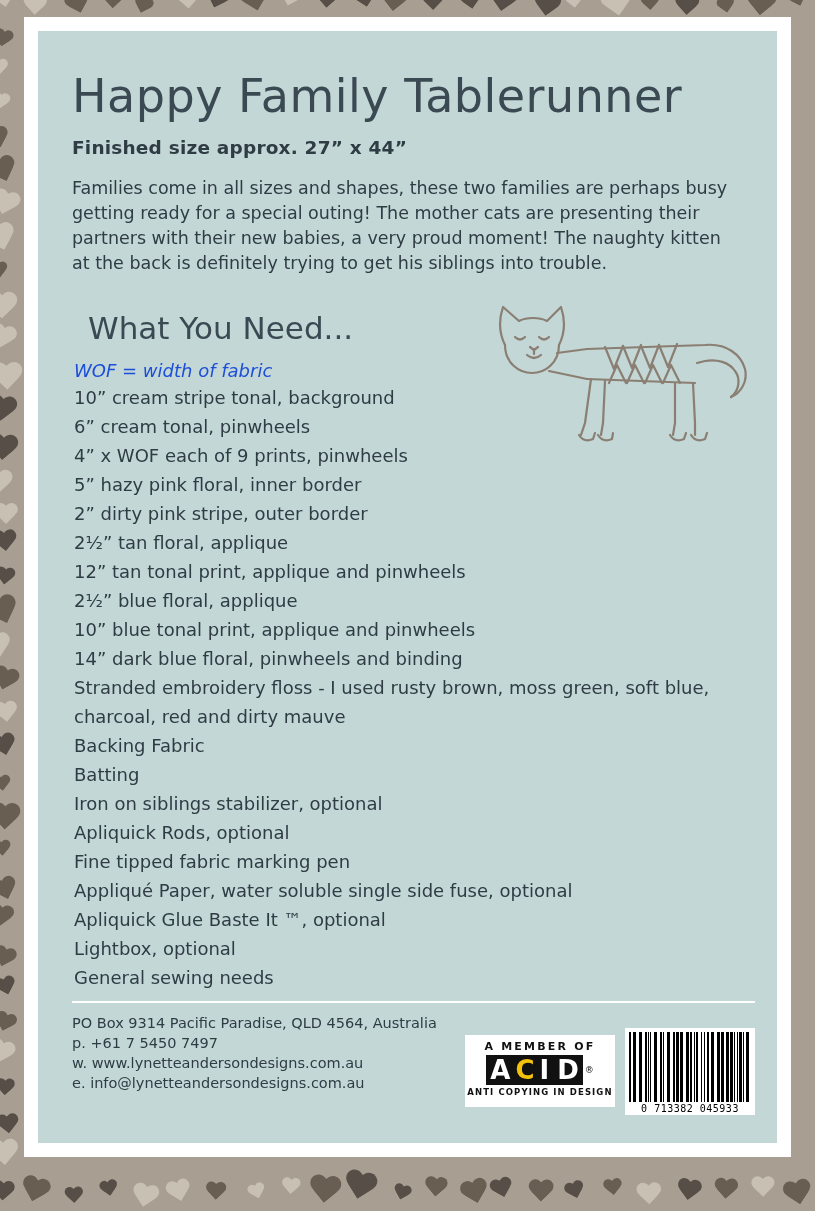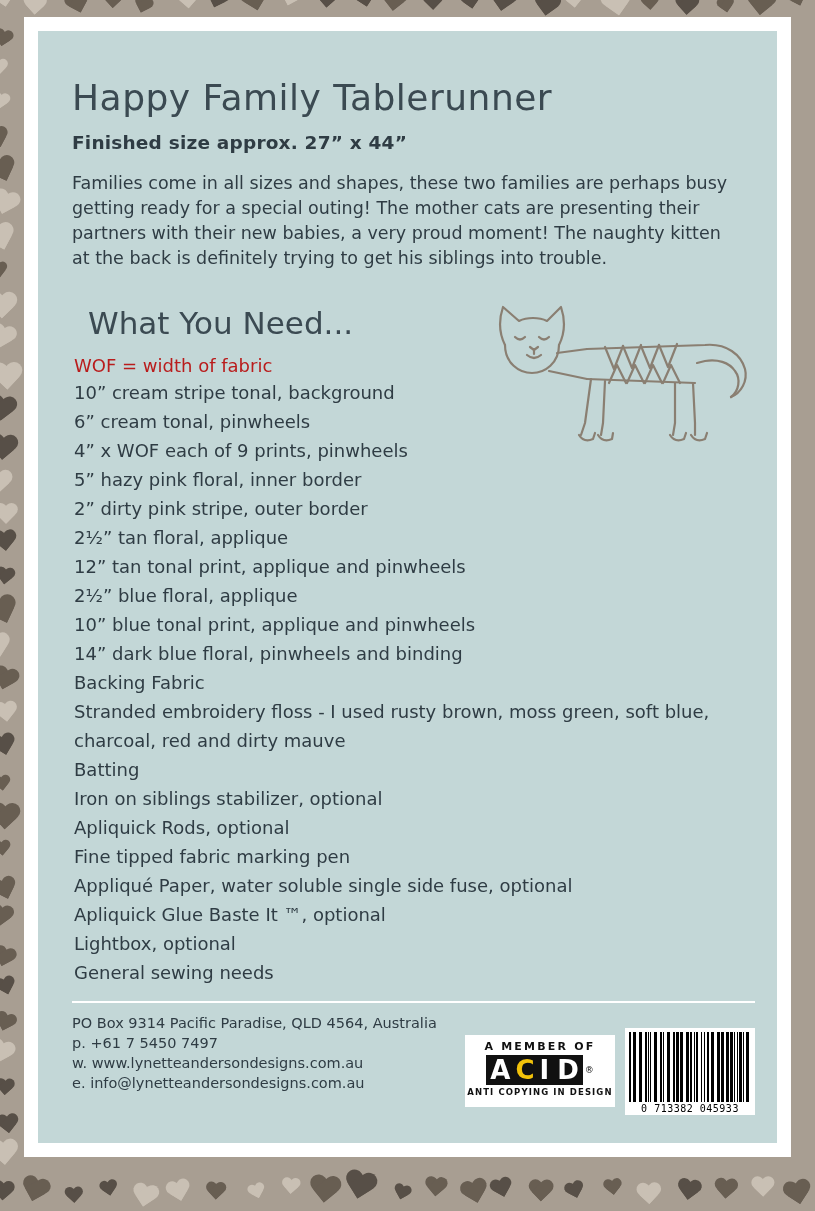--- a/index.html
+++ b/index.html
@@ -69,10 +69,10 @@
 
   
   .title {
-    font-size: 36px;
+    font-size: 46px;
     color: #3b4a52;
     letter-spacing: 0.5px;
-    margin: 20px 0 14px 0;
+    margin: 12px 0 14px 0;
     font-weight: normal;
     font-family: "DejaVu Sans", sans-serif;
   }

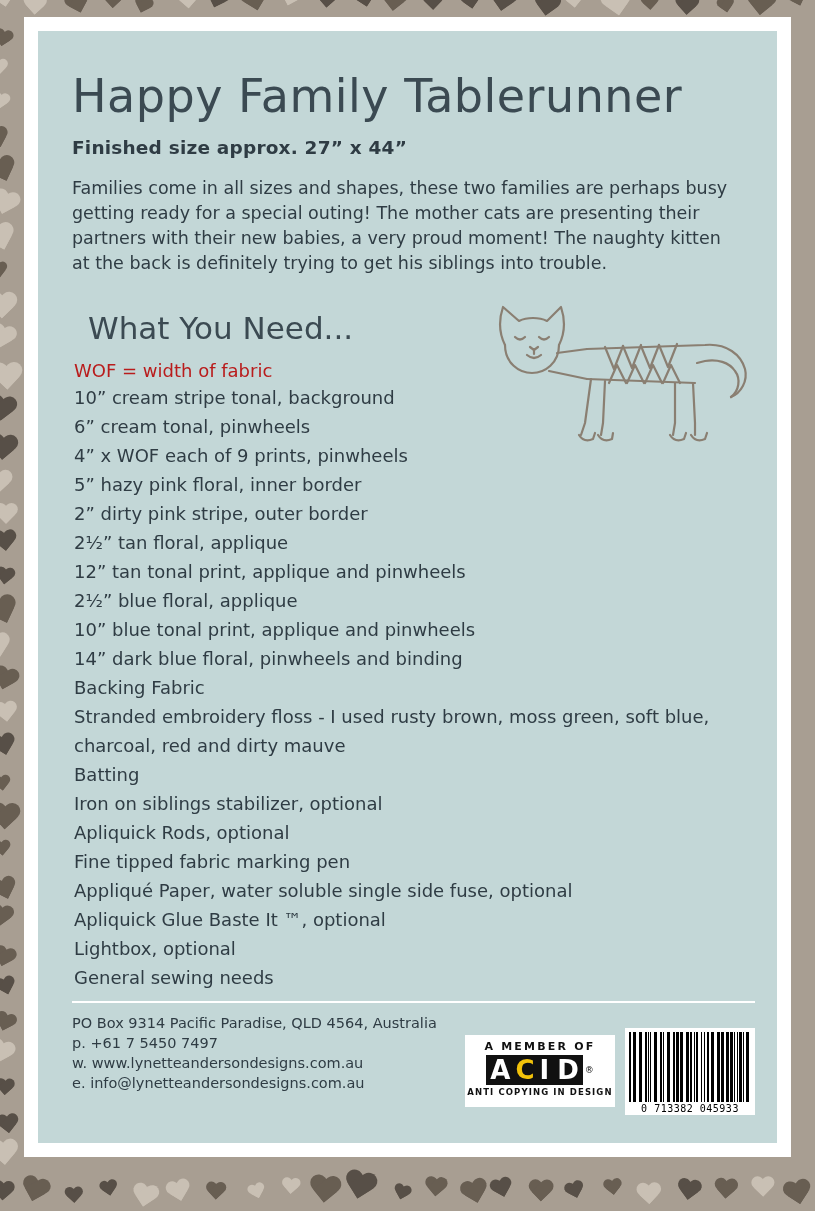--- a/index.html
+++ b/index.html
@@ -97,8 +97,9 @@
     font-weight: normal;
   }
   .wof {
+    font-style: italic;
     font-size: 18px;
-    color: #b91c1c;
+    color: #1d4ed8;
     margin: 12px 0 2px 2px;
   }
   ul.needs {

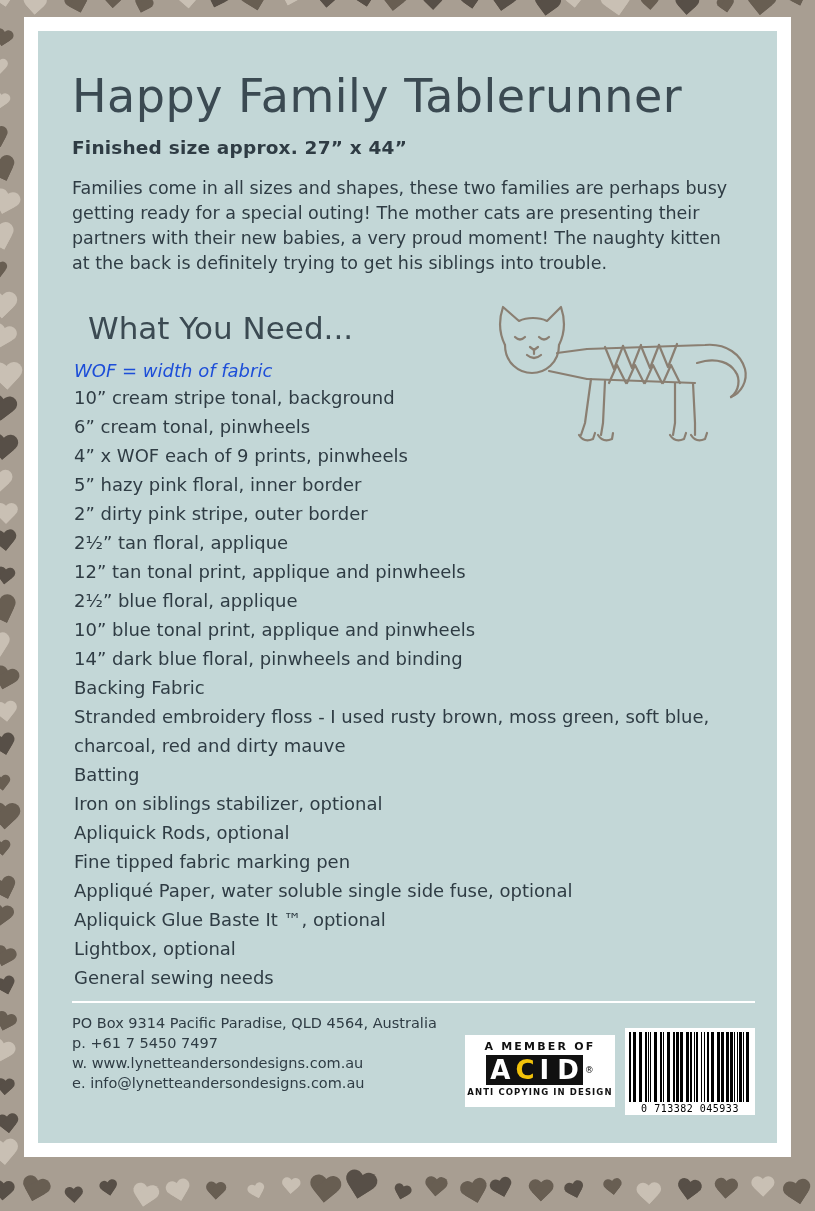--- a/index.html
+++ b/index.html
@@ -339,8 +339,8 @@
           <li>2½” blue floral, applique</li>
           <li>10” blue tonal print, applique and pinwheels</li>
           <li>14” dark blue floral, pinwheels and binding</li>
+          <li>Stranded embroidery floss - I used rusty brown, moss green, soft blue, charcoal, red and dirty mauve</li>
           <li>Backing Fabric</li>
-          <li>Stranded embroidery floss - I used rusty brown, moss green, soft blue, charcoal, red and dirty mauve</li>
           <li>Batting</li>
           <li>Iron on siblings stabilizer, optional</li>
           <li>Apliquick Rods, optional</li>

